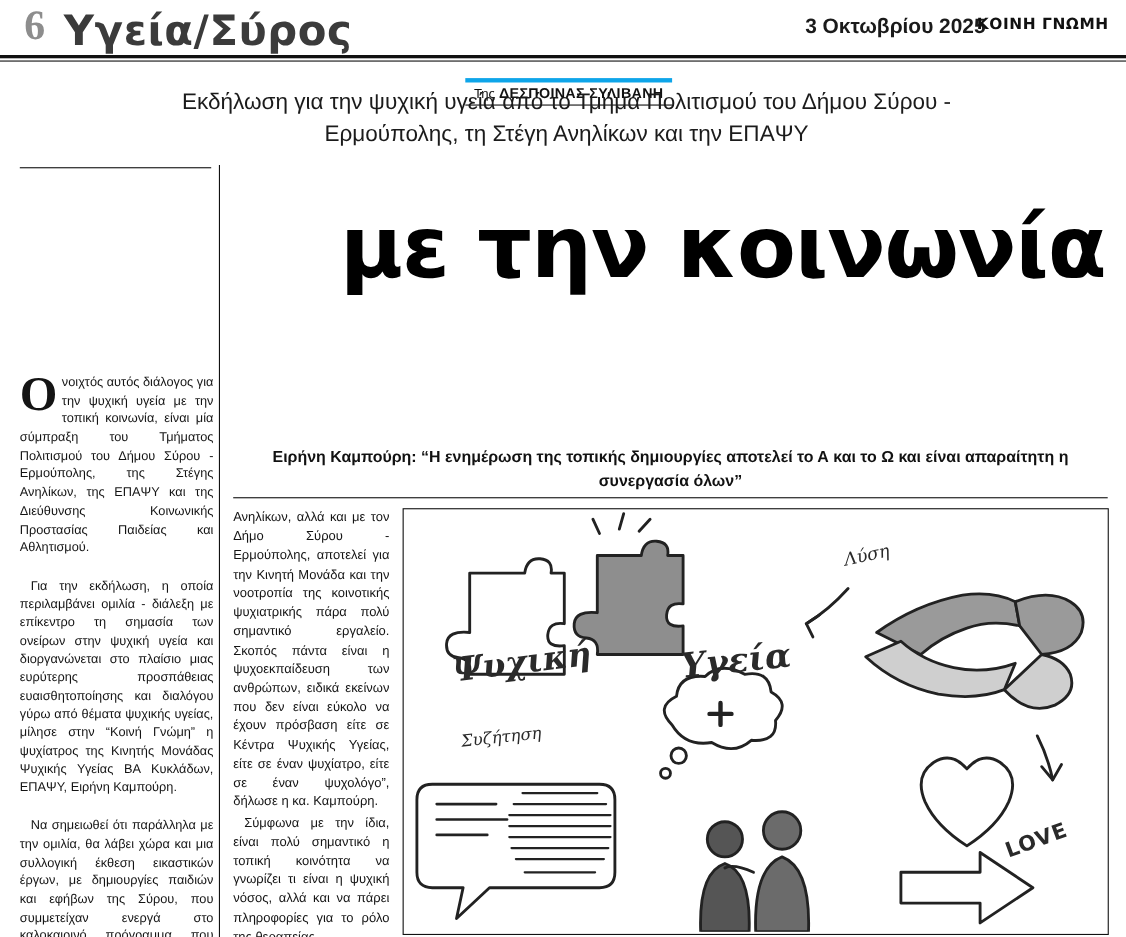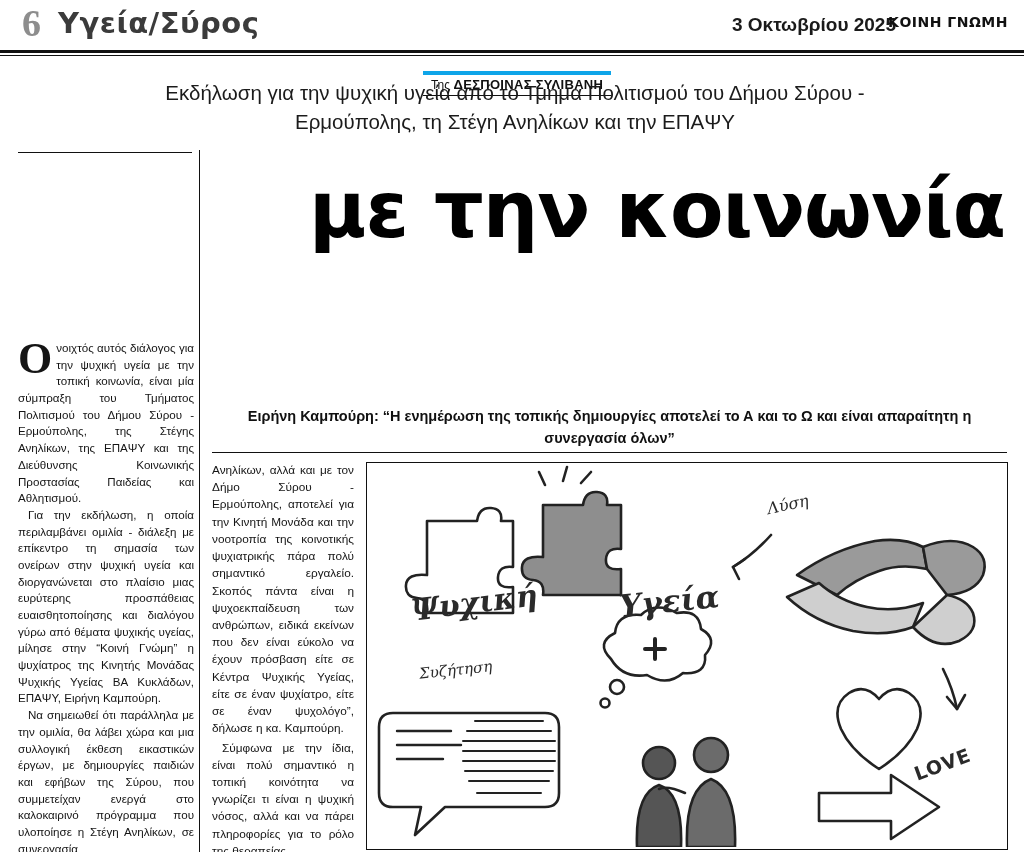--- a/index.html
+++ b/index.html
@@ -42,7 +42,7 @@
     position: absolute;
     left: 58px; top: 6px;
     font-family: "DejaVu Sans", sans-serif;
-    font-size: 29px;
+    font-size: 38px;
     font-weight: bold;
     color: #3b3b3b;
     letter-spacing: 0.5px;

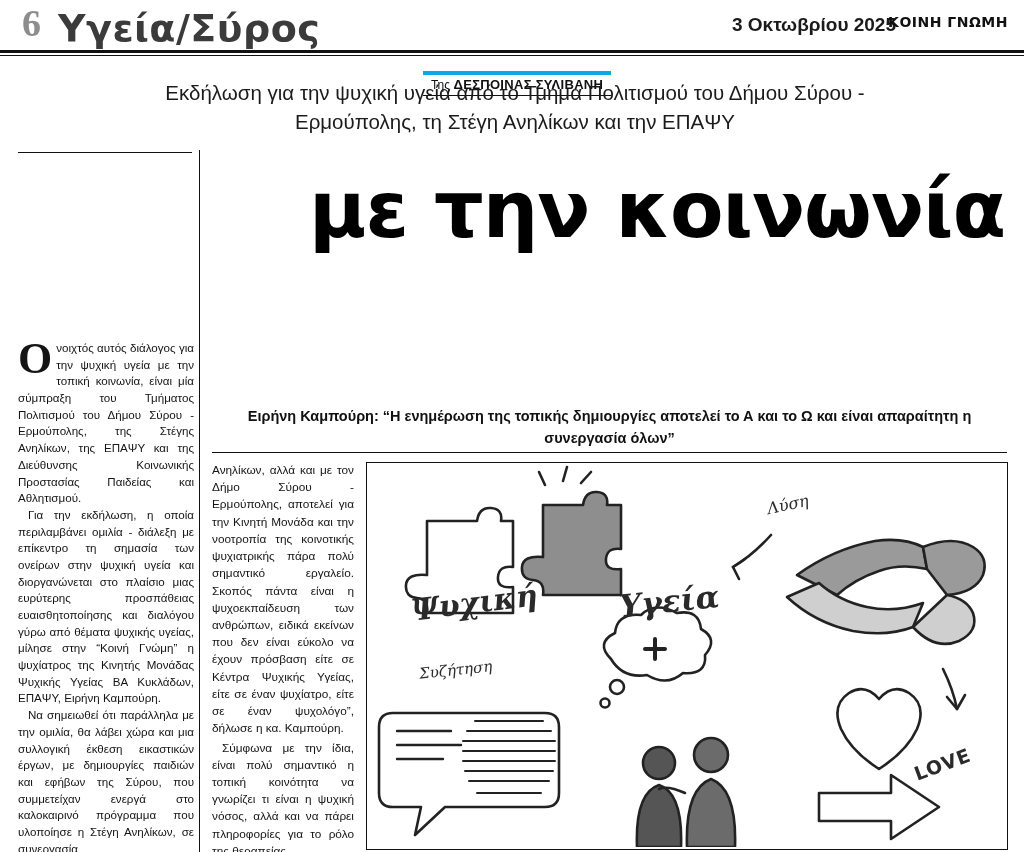--- a/index.html
+++ b/index.html
@@ -123,7 +123,7 @@
   }
   .headline .hl2 {
     display: block;
-    margin-top: 11px;
+    margin-top: 27px;
   }
 
   

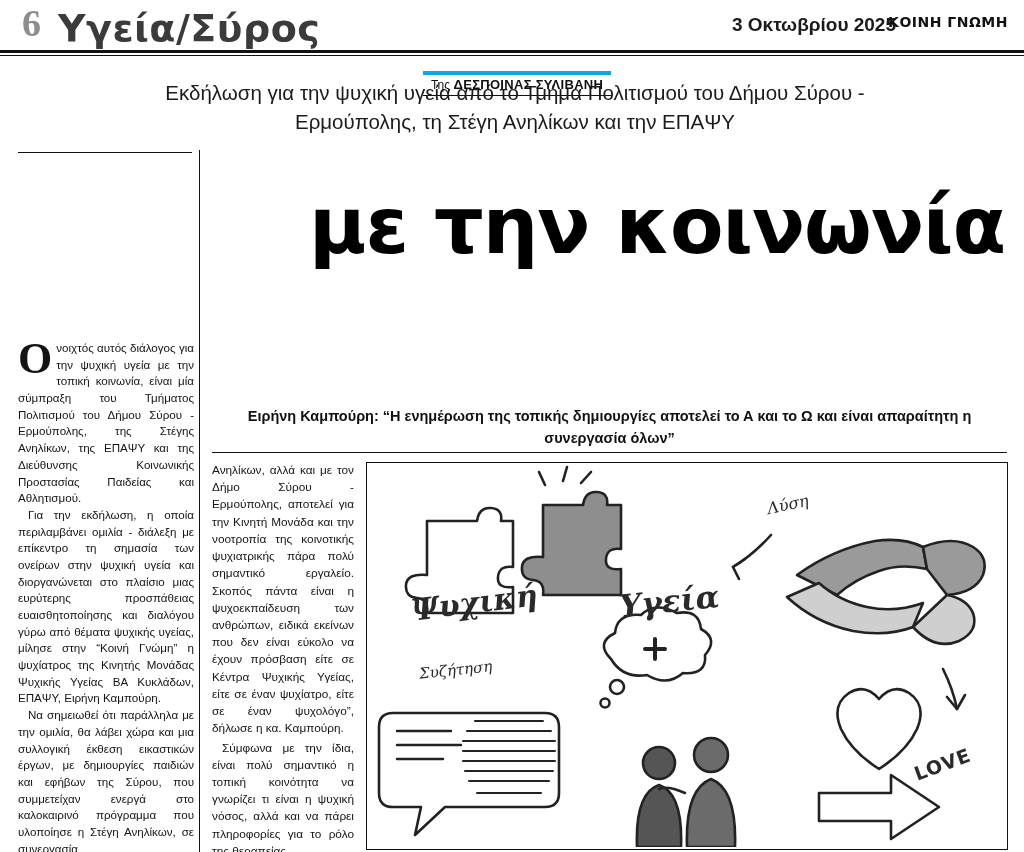--- a/index.html
+++ b/index.html
@@ -152,7 +152,7 @@
     color: #141414;
   }
   .col-left p { margin: 0 0 0 0; }
-  .col-left p + p { text-indent: 10px; margin-top: 0; }
+  .col-left p + p { text-indent: 10px; margin-top: 18px; }
   .dropcap {
     float: left;
     font-family: "Liberation Serif", serif;

